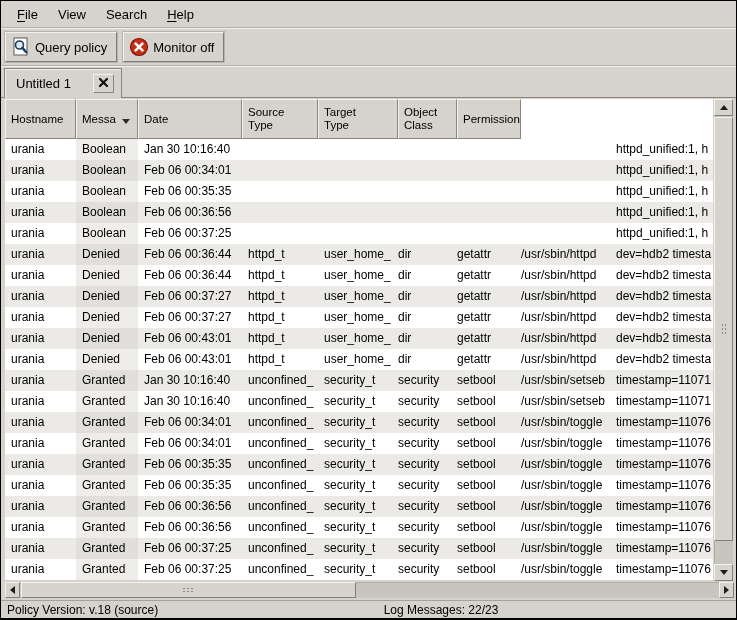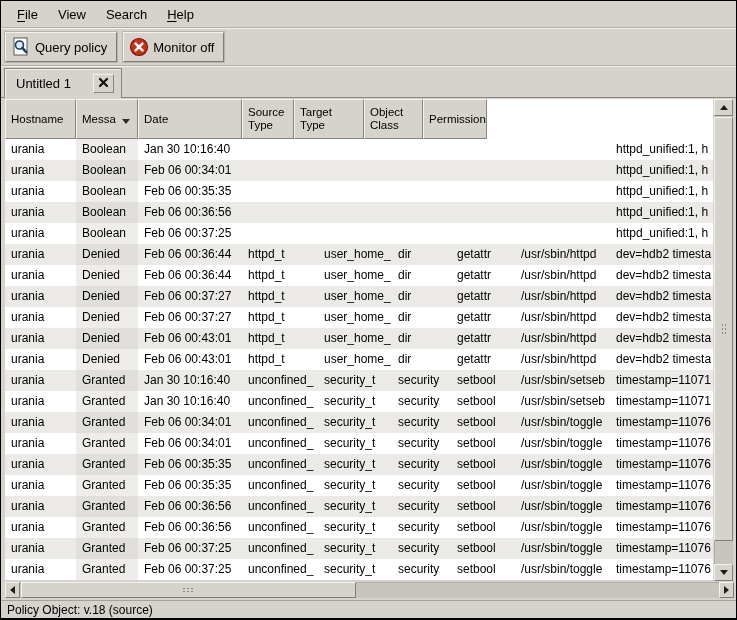--- a/index.html
+++ b/index.html
@@ -183,7 +183,7 @@
         <div class="hcell" style="width: 104px;">
           <span class="hlabel">Date</span>
         </div>
-        <div class="hcell" style="width: 52px;">
+        <div class="hcell" style="width: 76px;">
           <span class="hlabel">Source
 Type</span>
         </div>

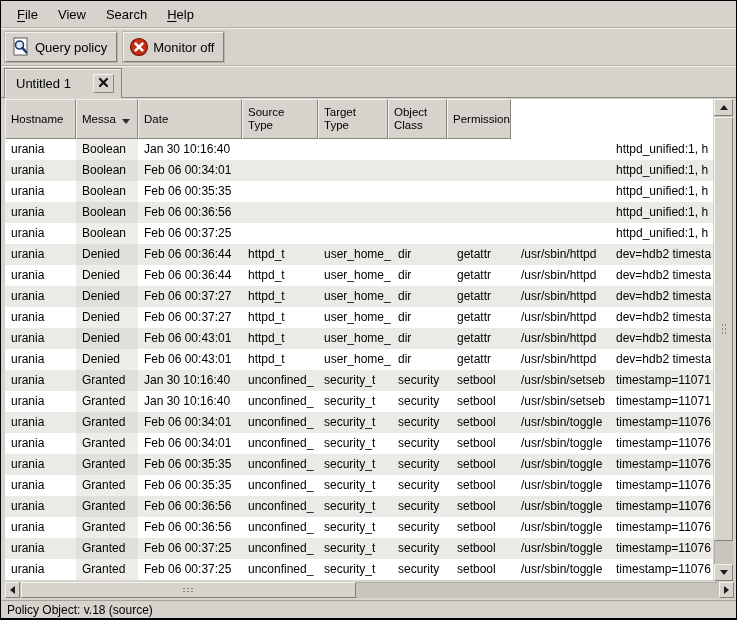--- a/index.html
+++ b/index.html
@@ -187,7 +187,7 @@
           <span class="hlabel">Source
 Type</span>
         </div>
-        <div class="hcell" style="width: 70px;">
+        <div class="hcell" style="width: 80px;">
           <span class="hlabel">Target
 Type</span>
         </div>

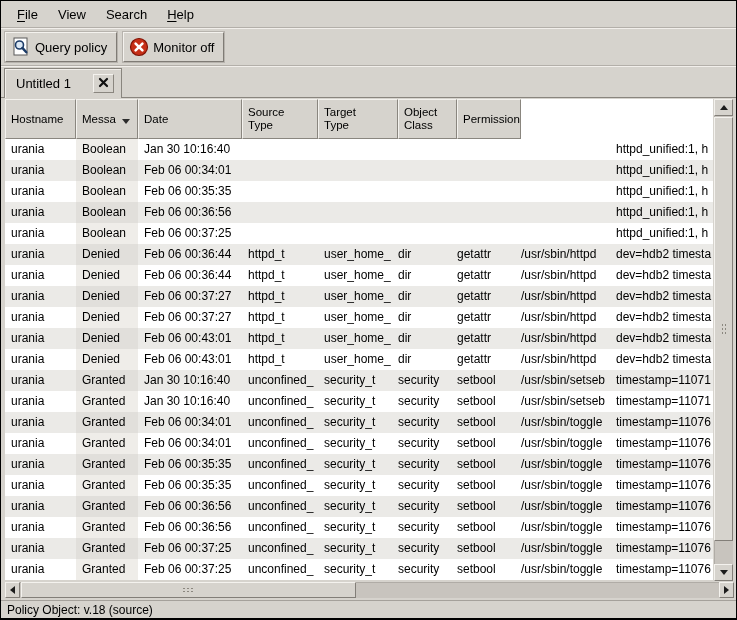--- a/index.html
+++ b/index.html
@@ -463,7 +463,7 @@
   </div>
 
   <div class="statusbar">
-    <span class="sb-left">Policy Object: v.18 (source)</span>
+    <span class="sb-left">Policy Version: v.18 (source)</span>
   </div>
 
 </div>

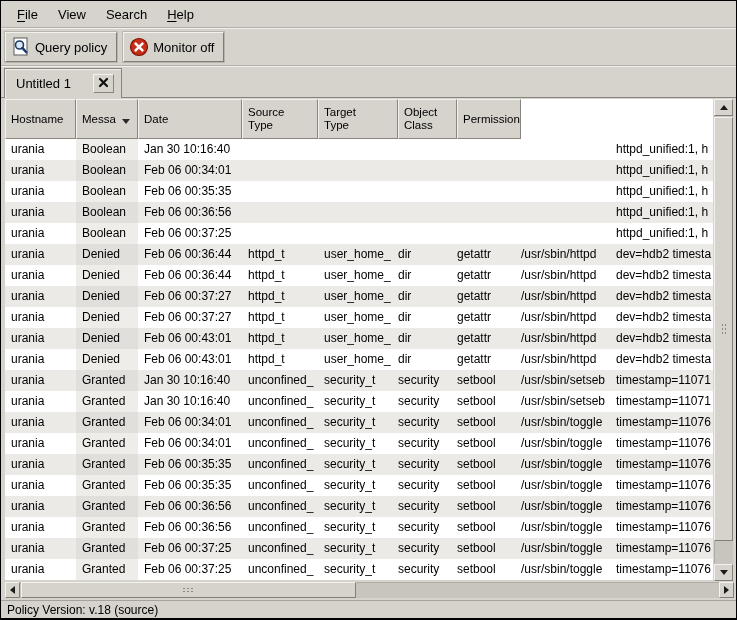--- a/index.html
+++ b/index.html
@@ -464,6 +464,7 @@
 
   <div class="statusbar">
     <span class="sb-left">Policy Version: v.18 (source)</span>
+    <span class="sb-mid">Log Messages: 22/23</span>
   </div>
 
 </div>

